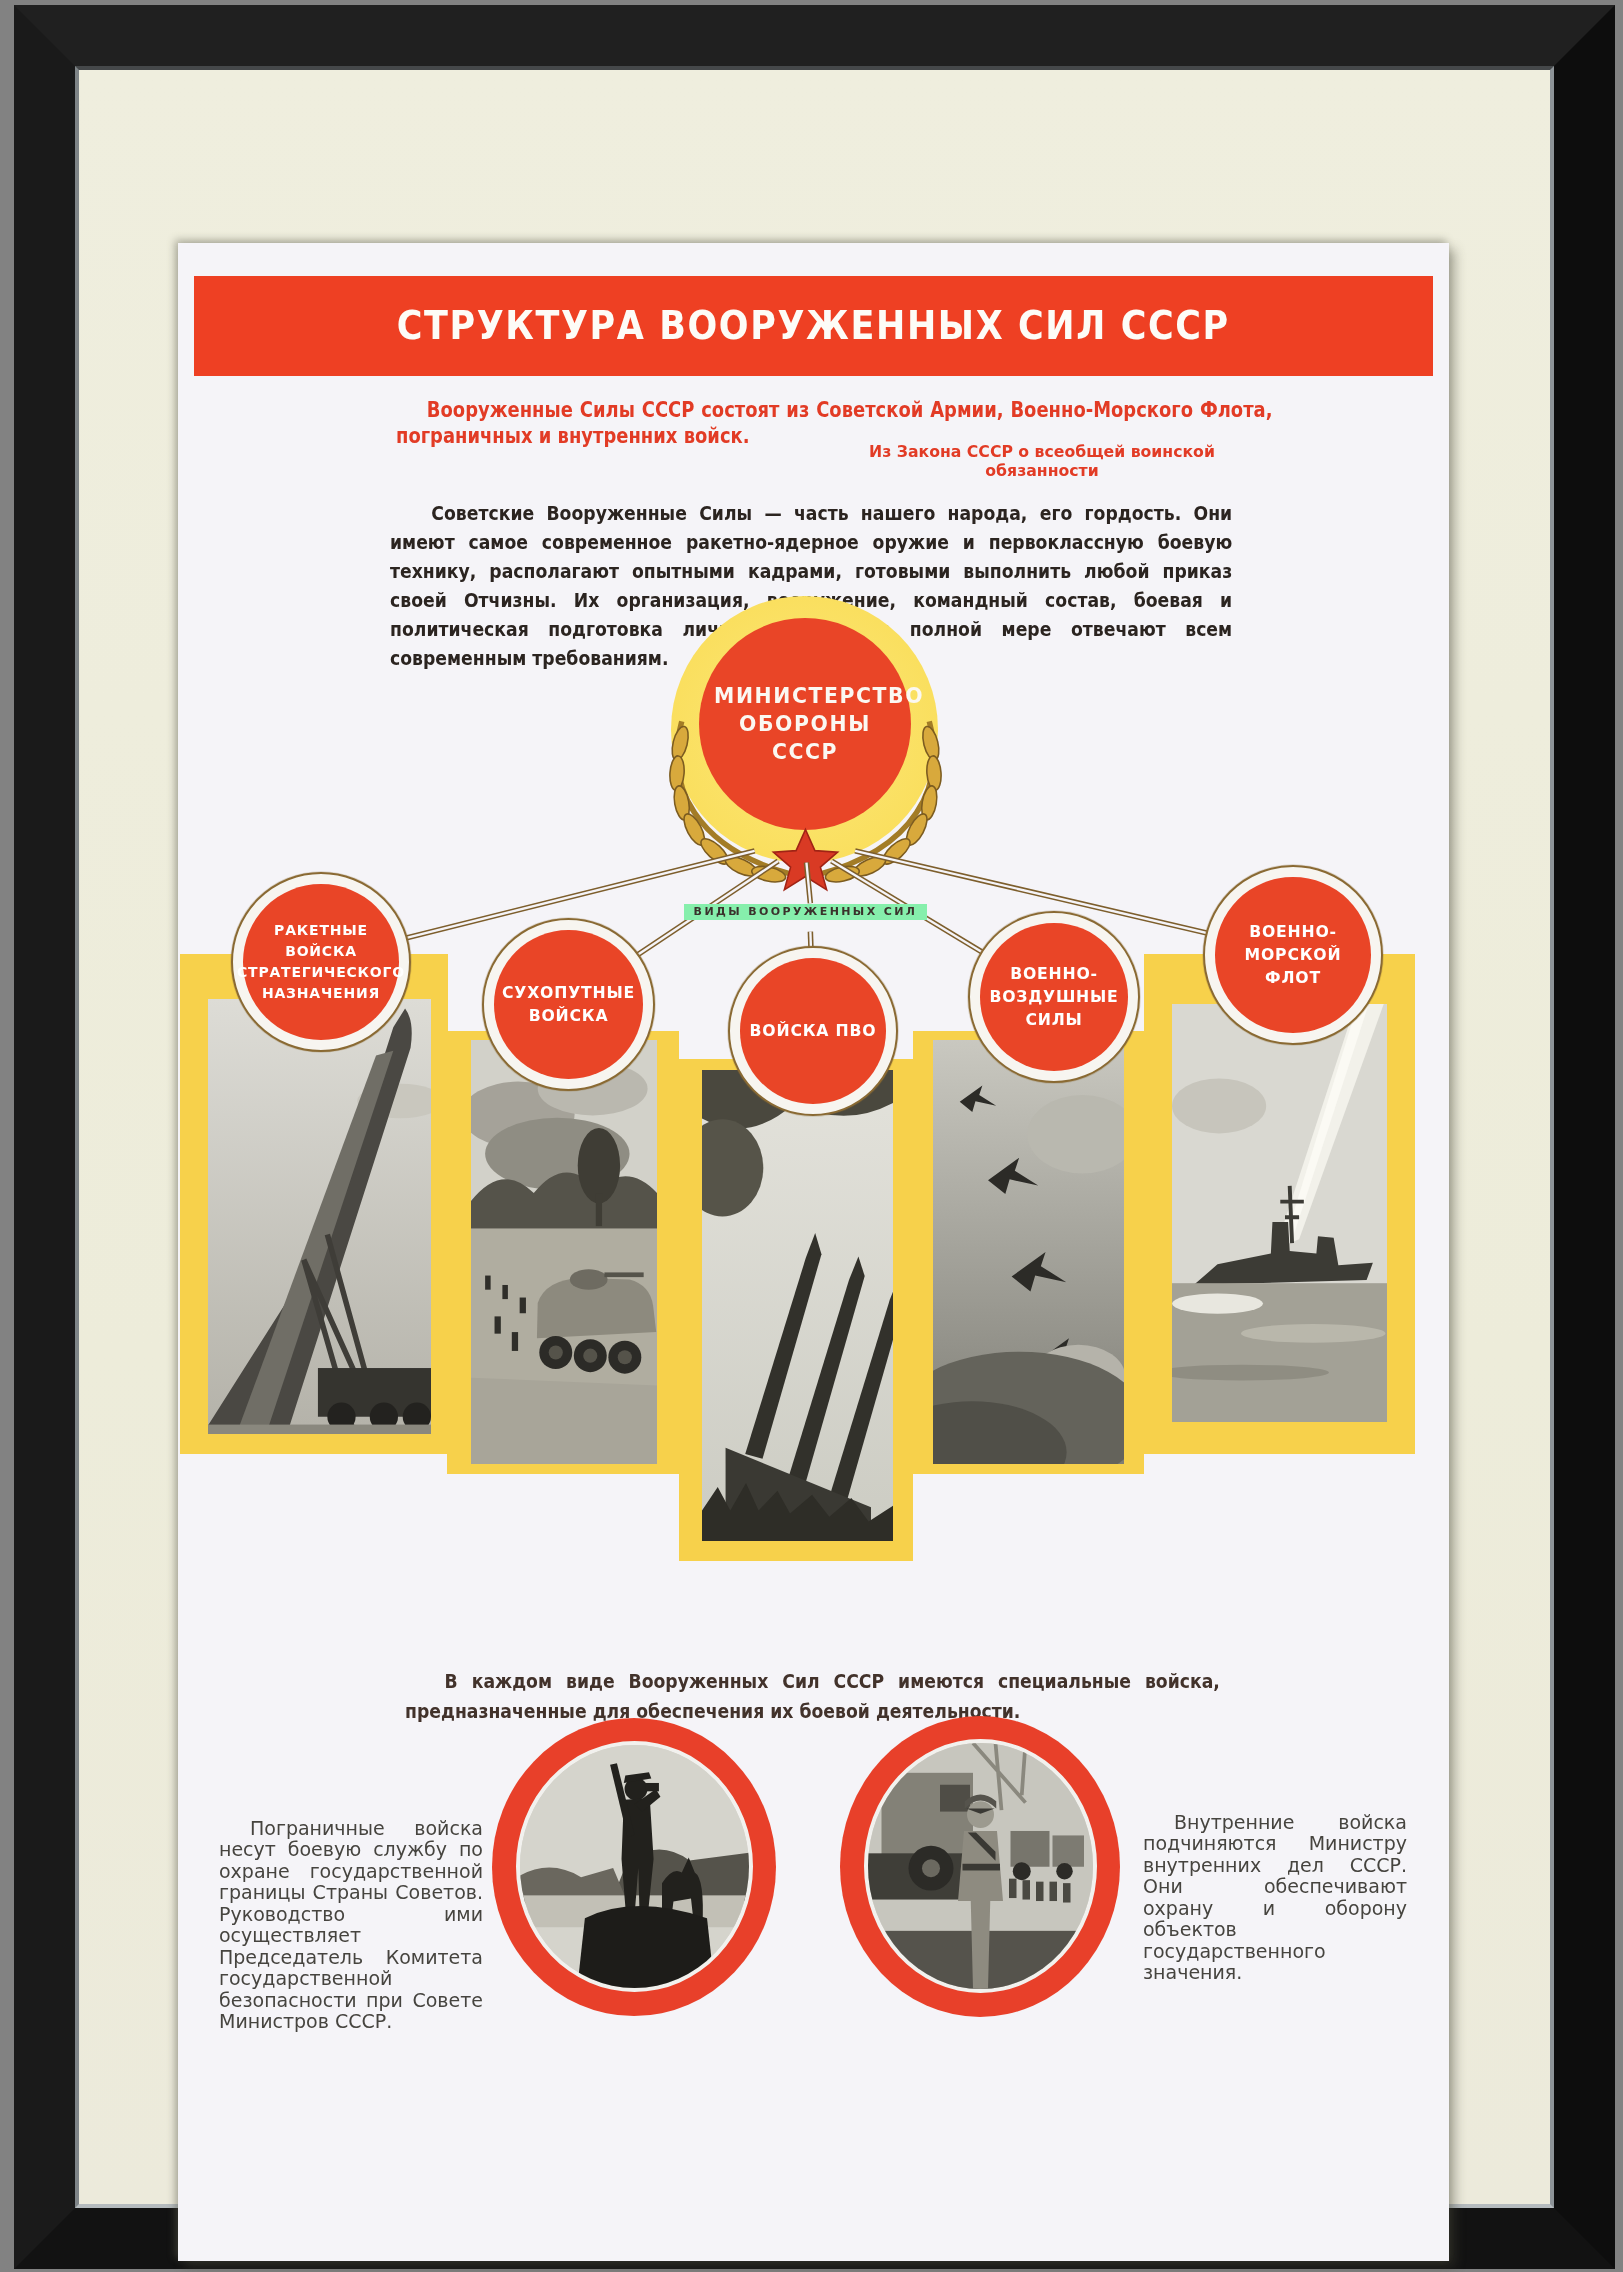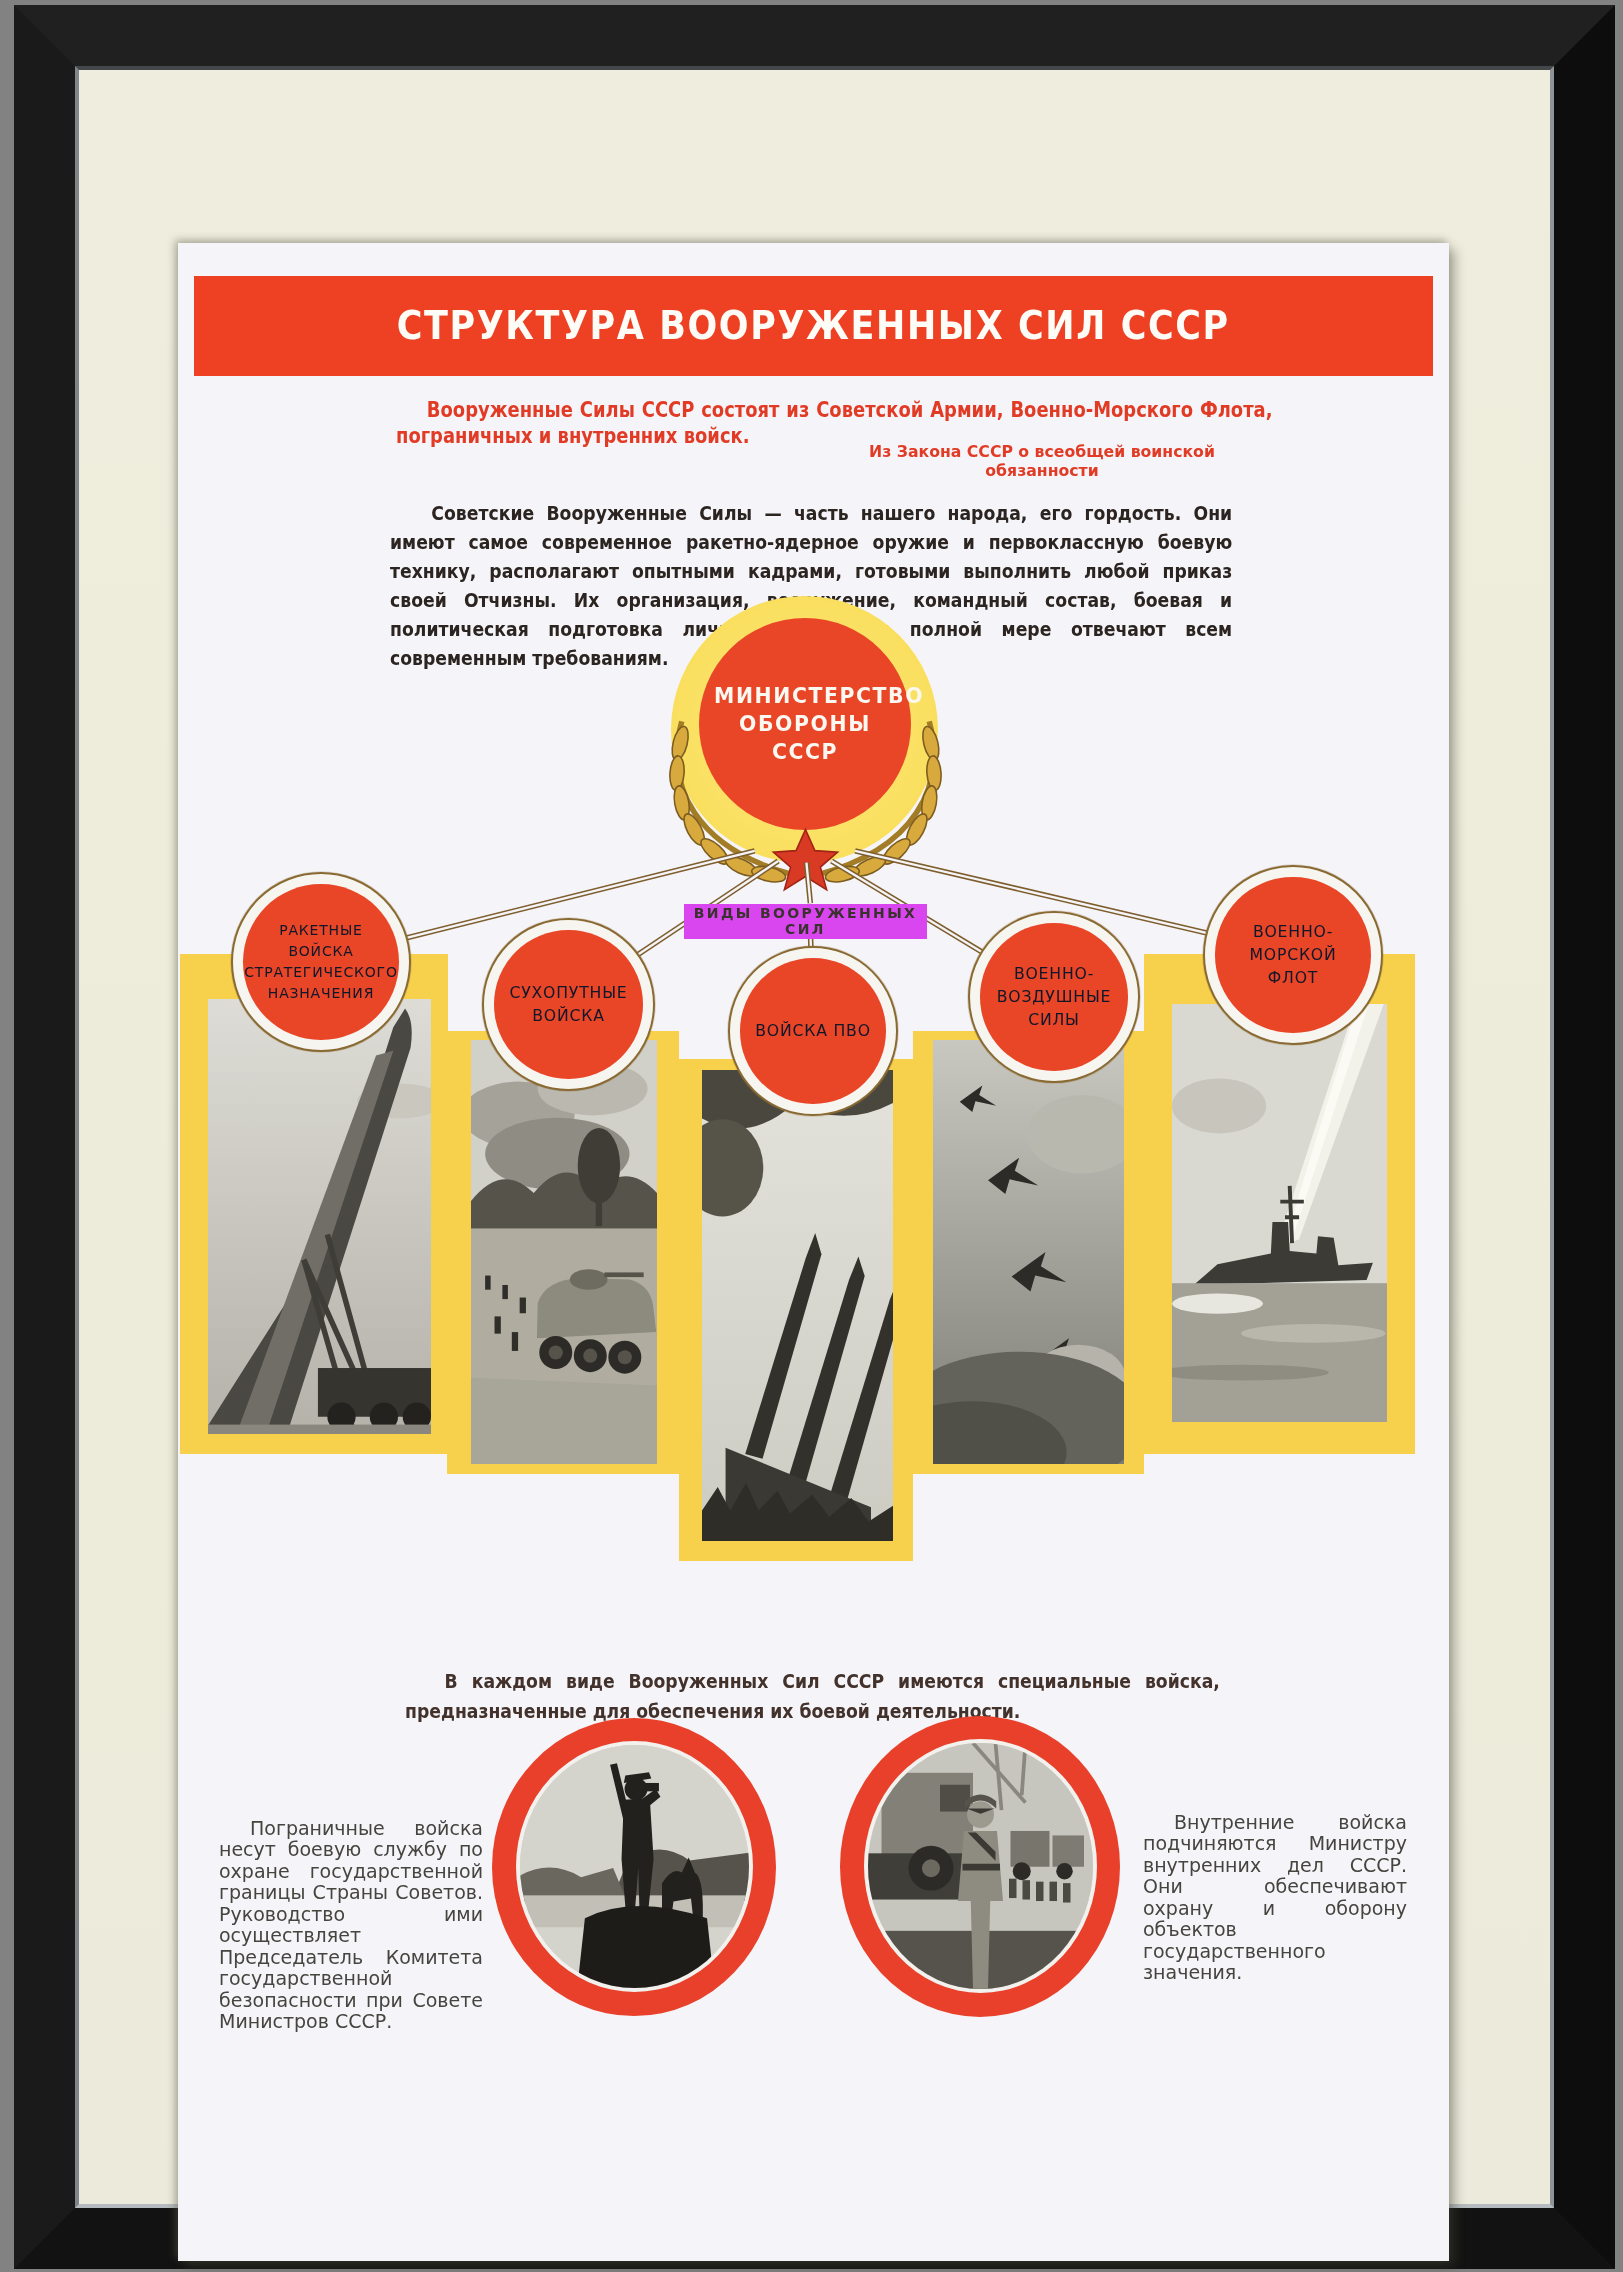--- a/index.html
+++ b/index.html
@@ -24,8 +24,8 @@
   .mincircle{position:absolute;left:521px;top:375px;width:212px;height:212px;border-radius:50%;background:#e94527;
     display:flex;align-items:center;justify-content:center;}
   .mincircle .t{width:182px;text-align:center;color:#fbf8f2;font-weight:bold;font-size:20.4px;line-height:28px;letter-spacing:1.6px;}
-  .kindslabel{position:absolute;left:506px;top:661px;width:243px;text-align:center;background:#d946ef;
-    color:#3a322c;font-weight:bold;font-size:14px;letter-spacing:2.4px;z-index:6;padding:1.6px 0;}
+  .kindslabel{position:absolute;left:506px;top:661px;width:243px;text-align:center;background:#86efac;
+    color:#3a322c;font-weight:bold;font-size:11px;letter-spacing:2.4px;z-index:6;padding:1.6px 0;}
   .branch{position:absolute;border-radius:50%;background:#f7f5f0;border:2.4px solid #8a6a33;z-index:7;
     box-shadow:0 0 0 0.8px rgba(138,106,51,.25);}
   .branch .red{position:absolute;inset:10.2px;border-radius:50%;background:#e94527;

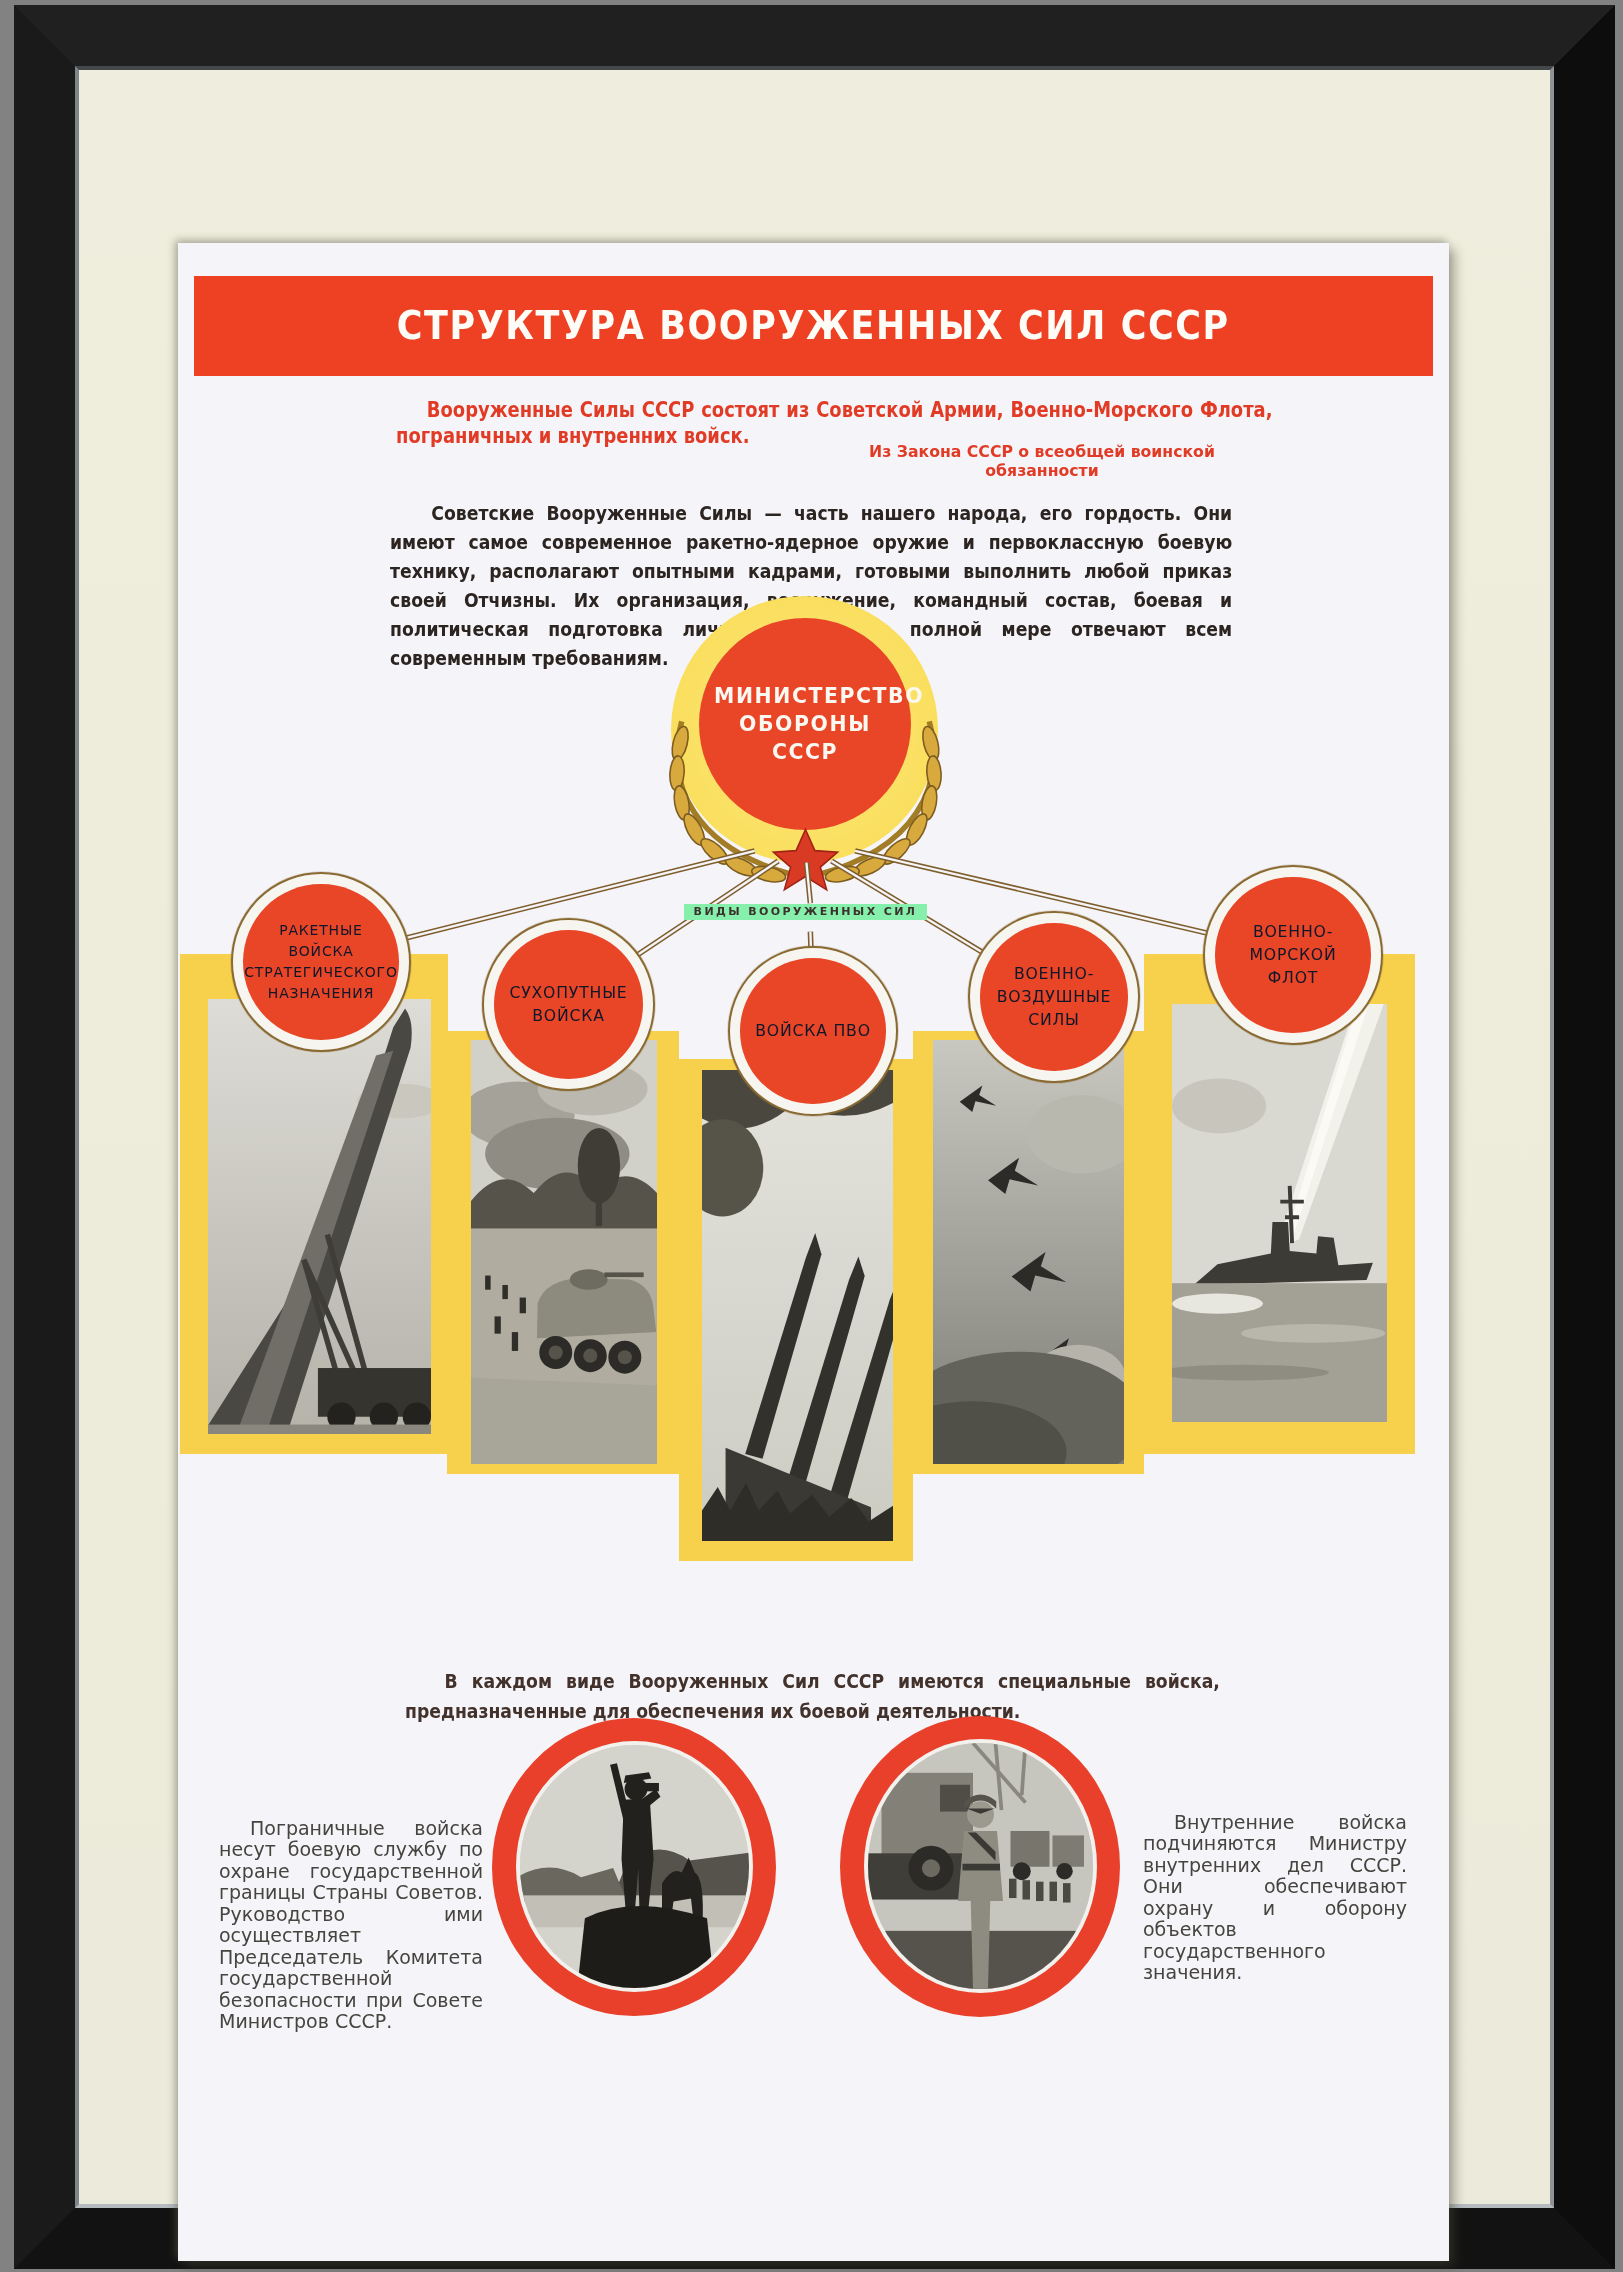--- a/index.html
+++ b/index.html
@@ -30,7 +30,7 @@
     box-shadow:0 0 0 0.8px rgba(138,106,51,.25);}
   .branch .red{position:absolute;inset:10.2px;border-radius:50%;background:#e94527;
     display:flex;align-items:center;justify-content:center;text-align:center;}
-  .branch .red .t{color:#0f172a;font-weight:normal;font-size:15.7px;line-height:23px;letter-spacing:0.8px;padding:0 7.8px;}
+  .branch .red .t{color:#ffffff;font-weight:bold;font-size:15.7px;line-height:23px;letter-spacing:0.8px;padding:0 7.8px;}
   .yb{position:absolute;background:#f7d14b;}
   .ph{position:absolute;overflow:hidden;}
   .ph svg{display:block;width:100%;height:100%;}

